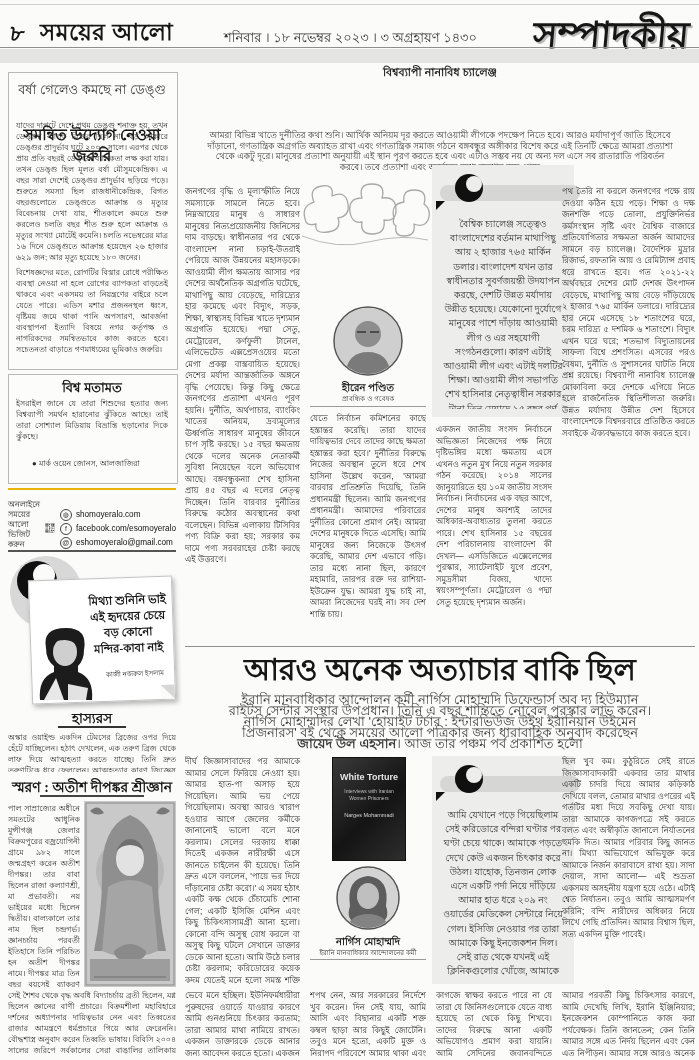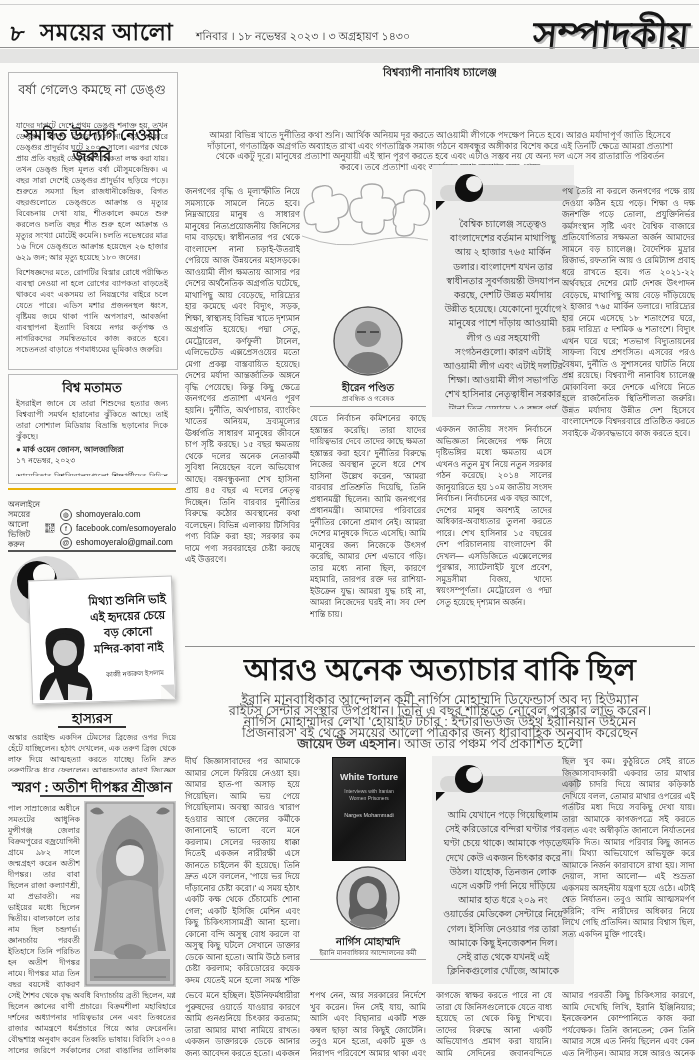--- a/index.html
+++ b/index.html
@@ -17,7 +17,7 @@
   #topline{left:0;top:4px;width:699px;height:1px;background:#cfcfcf;}
   #pageno{left:10px;top:16px;font-size:22px;font-weight:800;transform:skewX(-8deg);}
   #masthead{left:40px;top:14px;font-size:23px;font-weight:800;letter-spacing:.5px;}
-  #dateline{left:196px;top:28px;font-size:11px;color:#333;}
+  #dateline{left:224px;top:28px;font-size:13px;color:#333;}
   #sectionlogo{right:10px;top:6px;font-size:37px;font-weight:800;transform:skewX(-5deg);
                text-shadow:2px 2px 0 #b9b9b9;}
   #headrule{left:0;top:47px;width:699px;height:1px;background:#8f8f8f;}

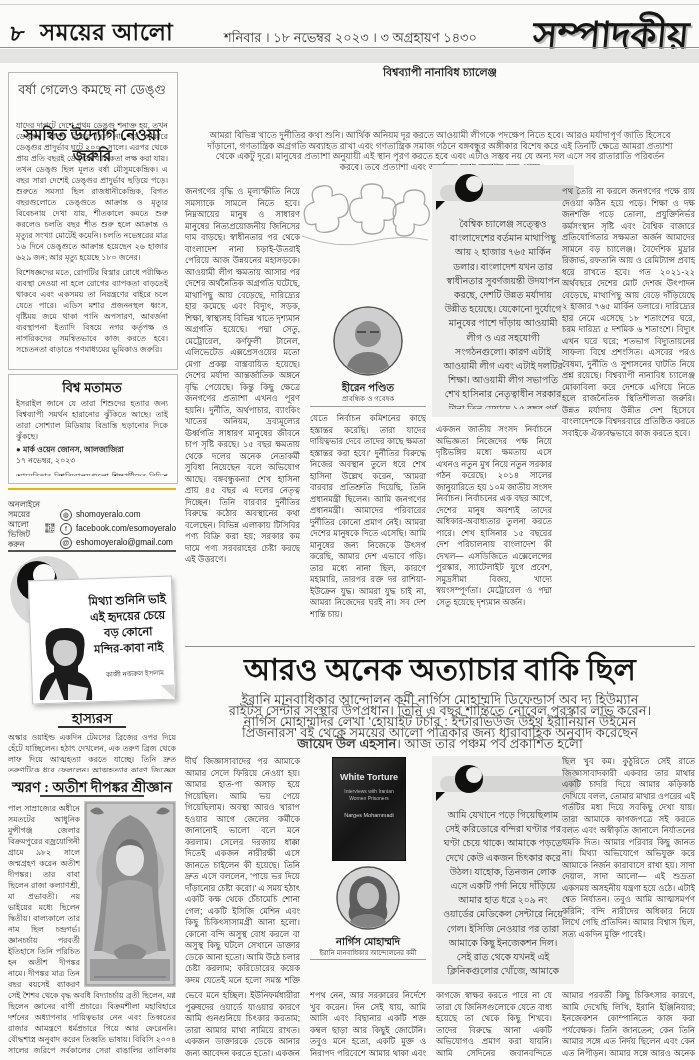--- a/index.html
+++ b/index.html
@@ -31,7 +31,7 @@
   #wo-title{left:8px;top:378px;width:168px;font-size:13px;font-weight:800;}
   #wo-body{left:16px;top:398px;width:152px;height:78px;}
   .wo-q{margin:0 0 2px 0;}
-  .wo-attr{margin:0;font-weight:bold;}
+  .wo-attr{margin:16px;font-weight:normal;}
   .wo-date{margin:0 0 5px 0;}
   #online-box{left:8px;top:488px;width:168px;height:60px;border-top:2px solid #eab308;border-bottom:2px solid #555;
               display:flex;align-items:flex-end;gap:5px;}

